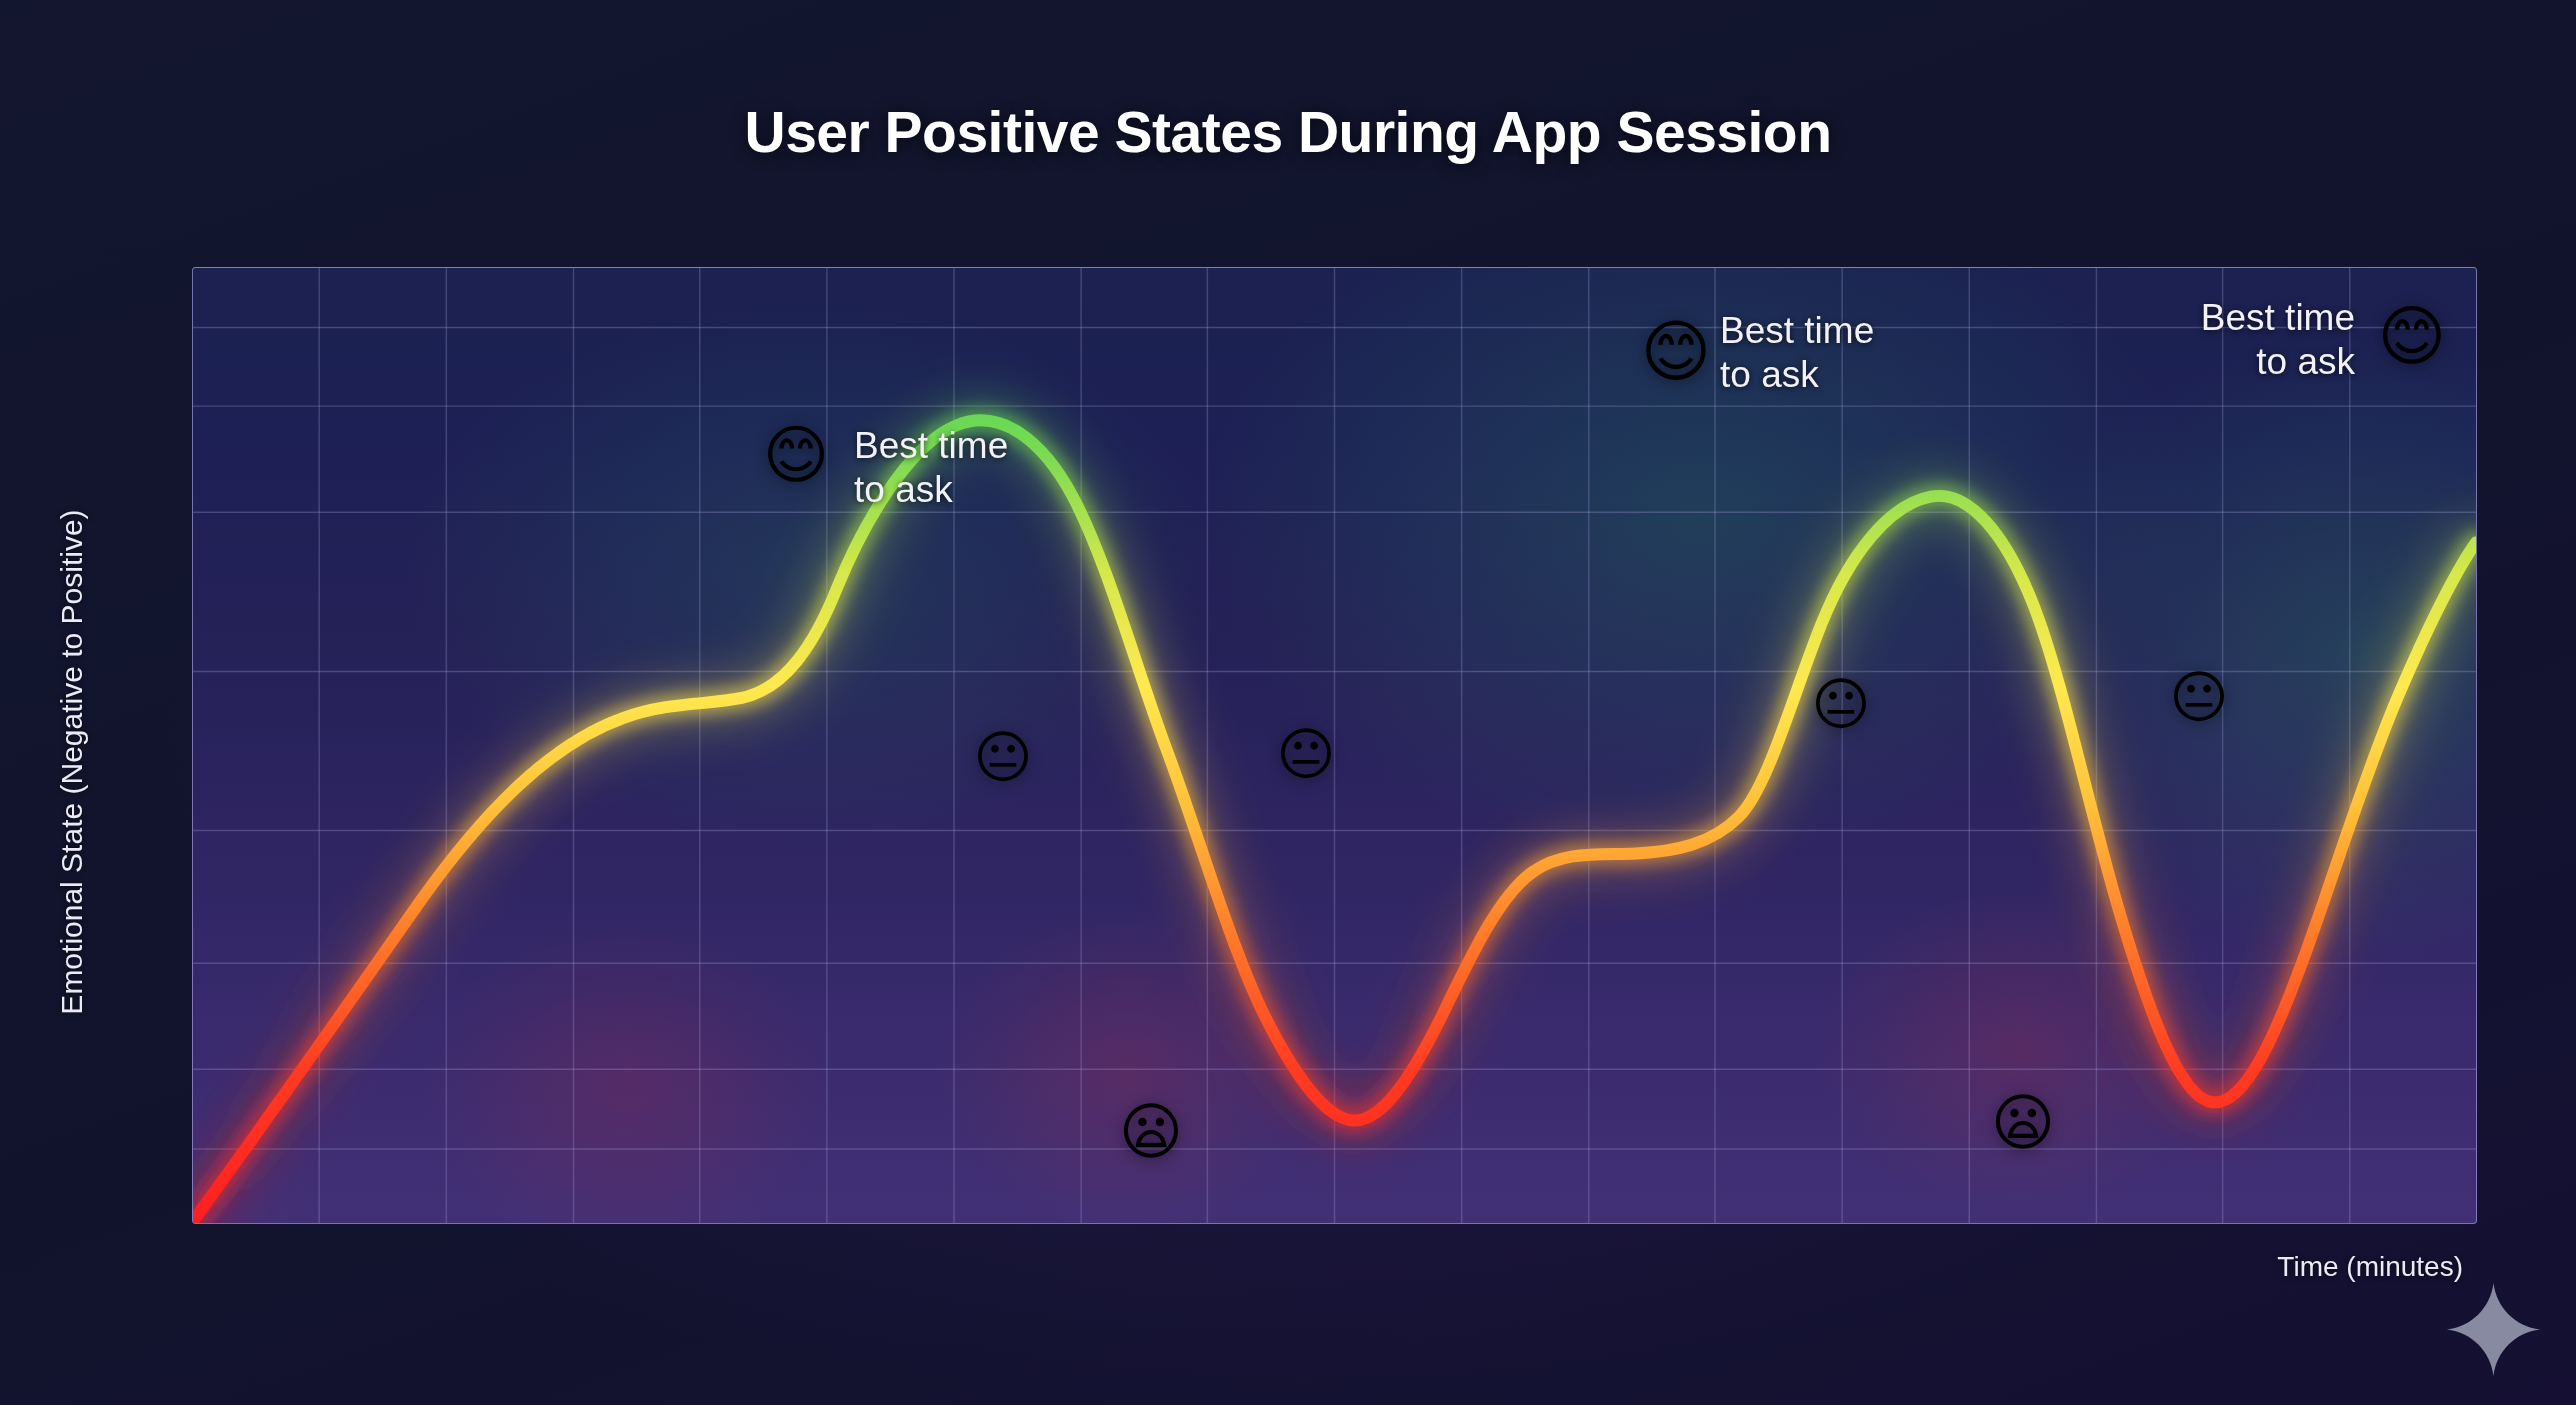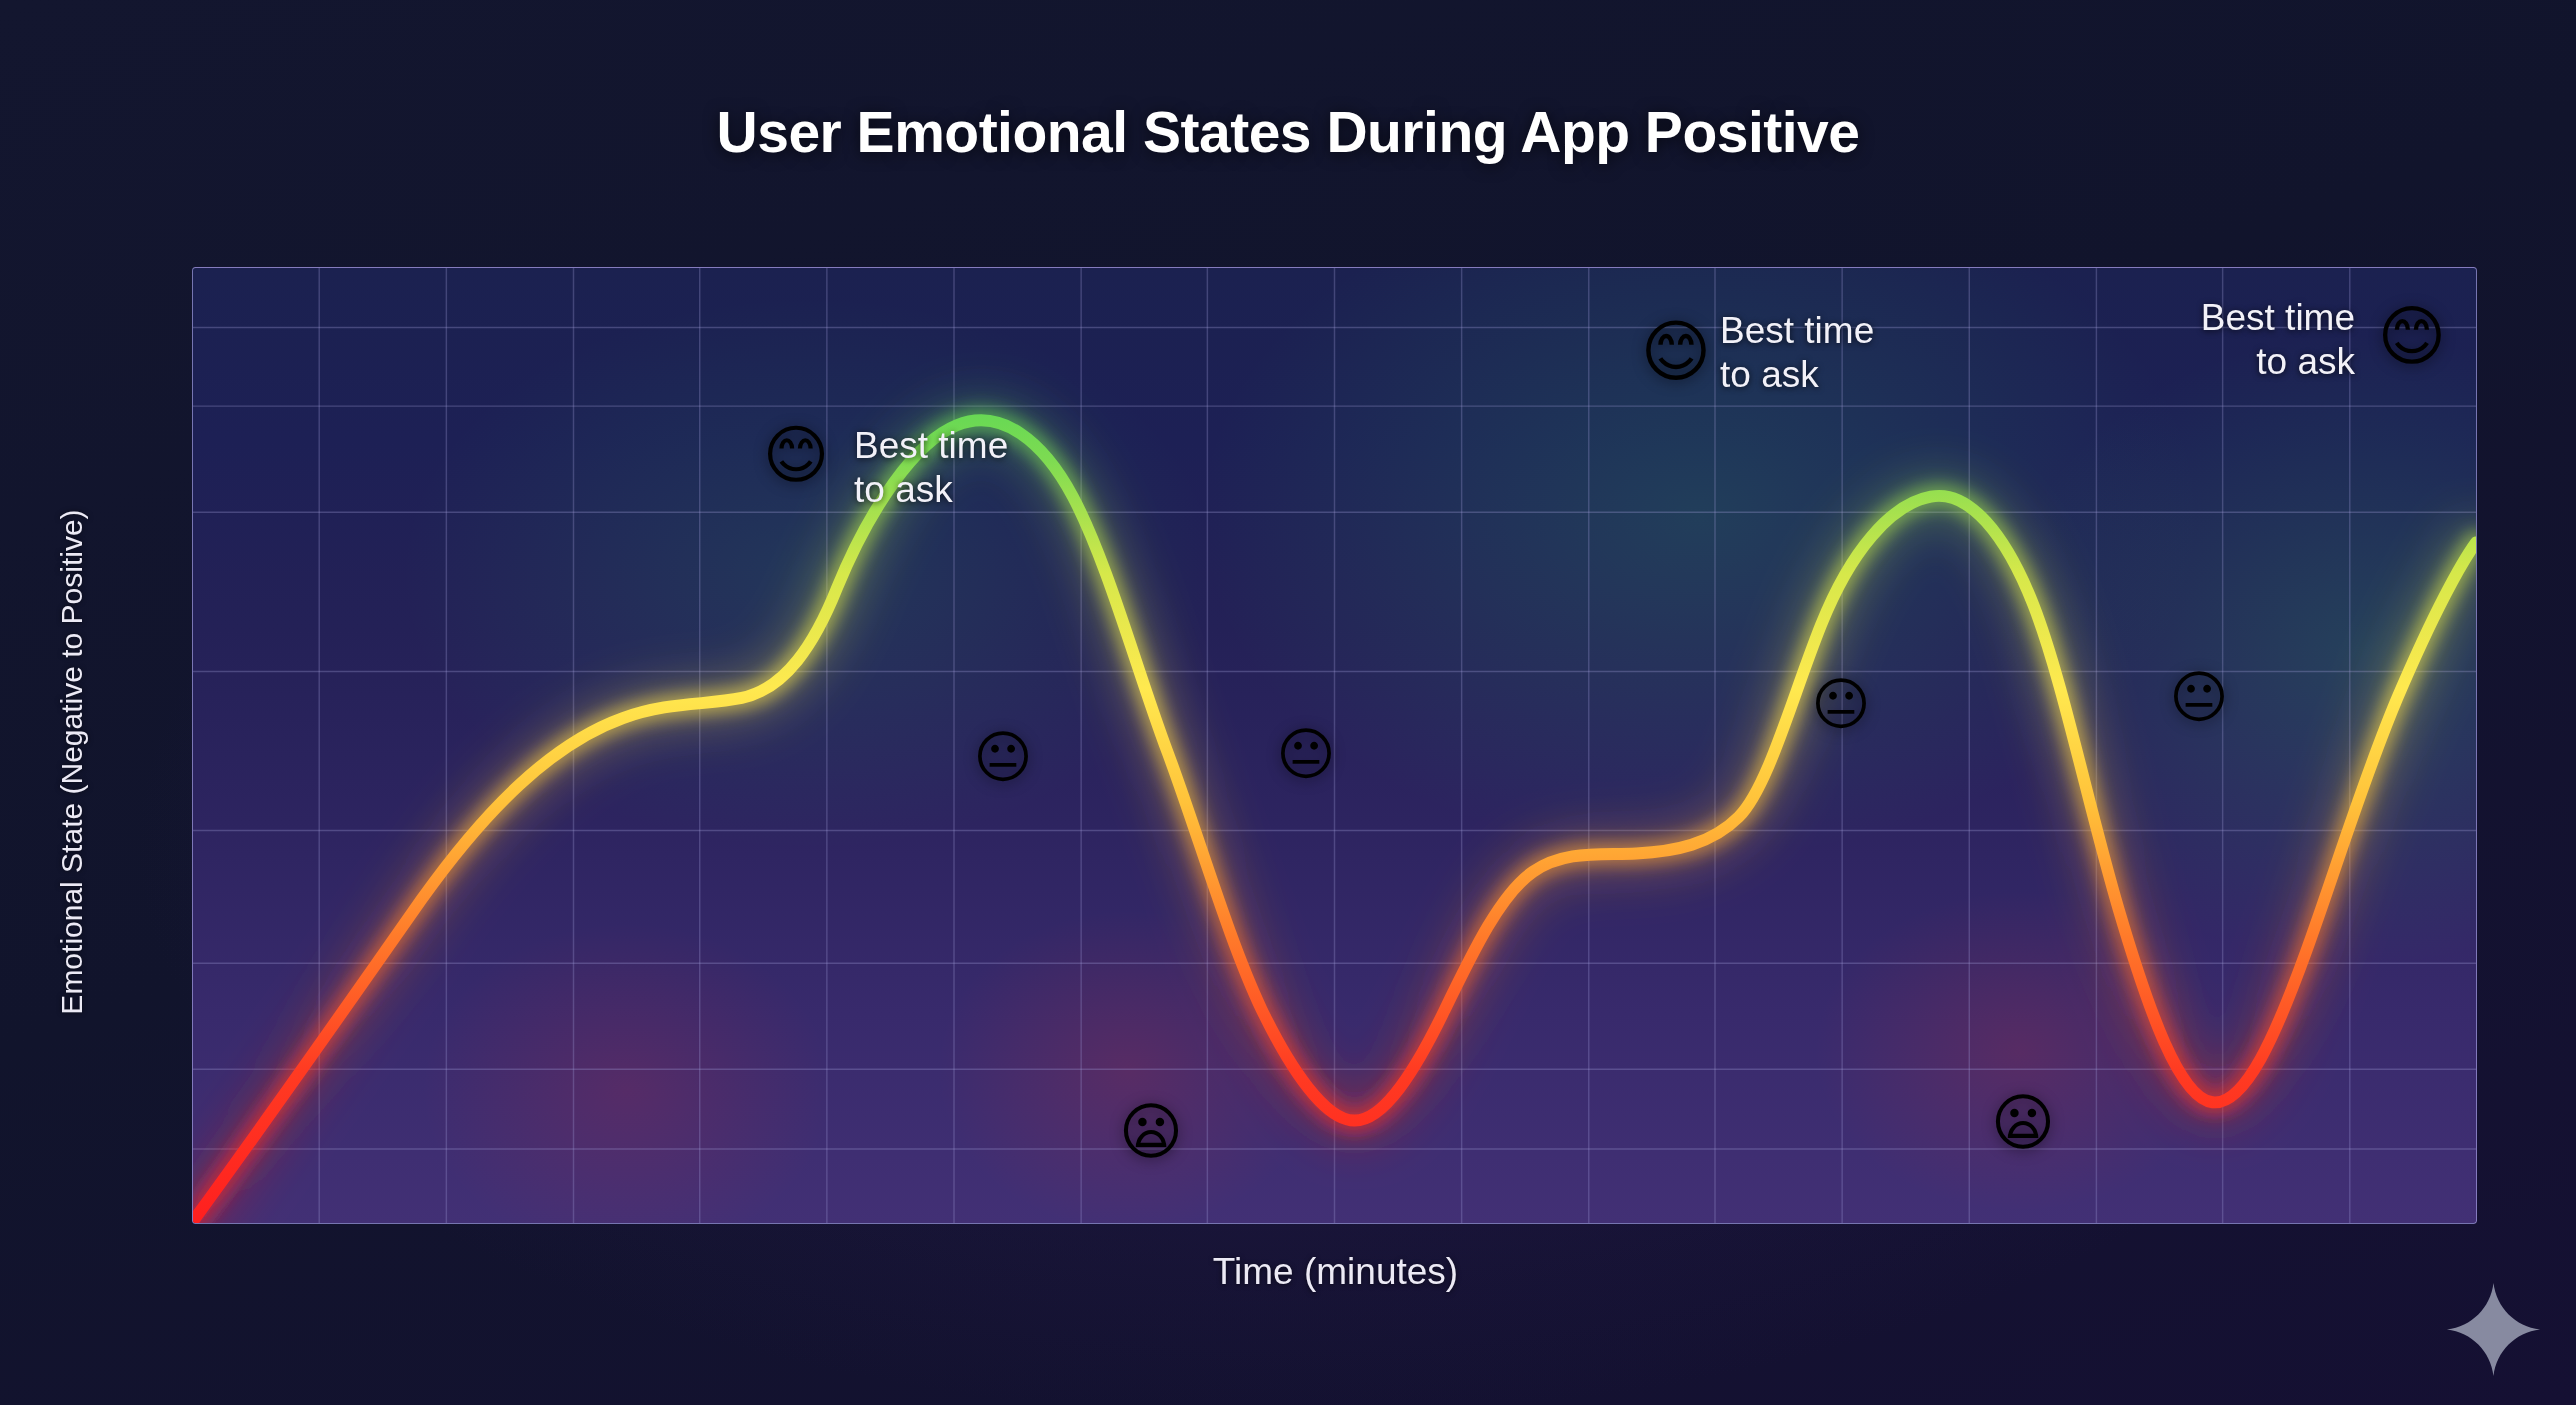--- a/index.html
+++ b/index.html
@@ -139,7 +139,7 @@
 
 <div id="stage">
 
-  <div id="chart-title">User Emotional States During App Positive</div>
+  <div id="chart-title">User Positive States During App Session</div>
 
   <div id="y-axis-label">Emotional State (Negative to Positive)</div>
 

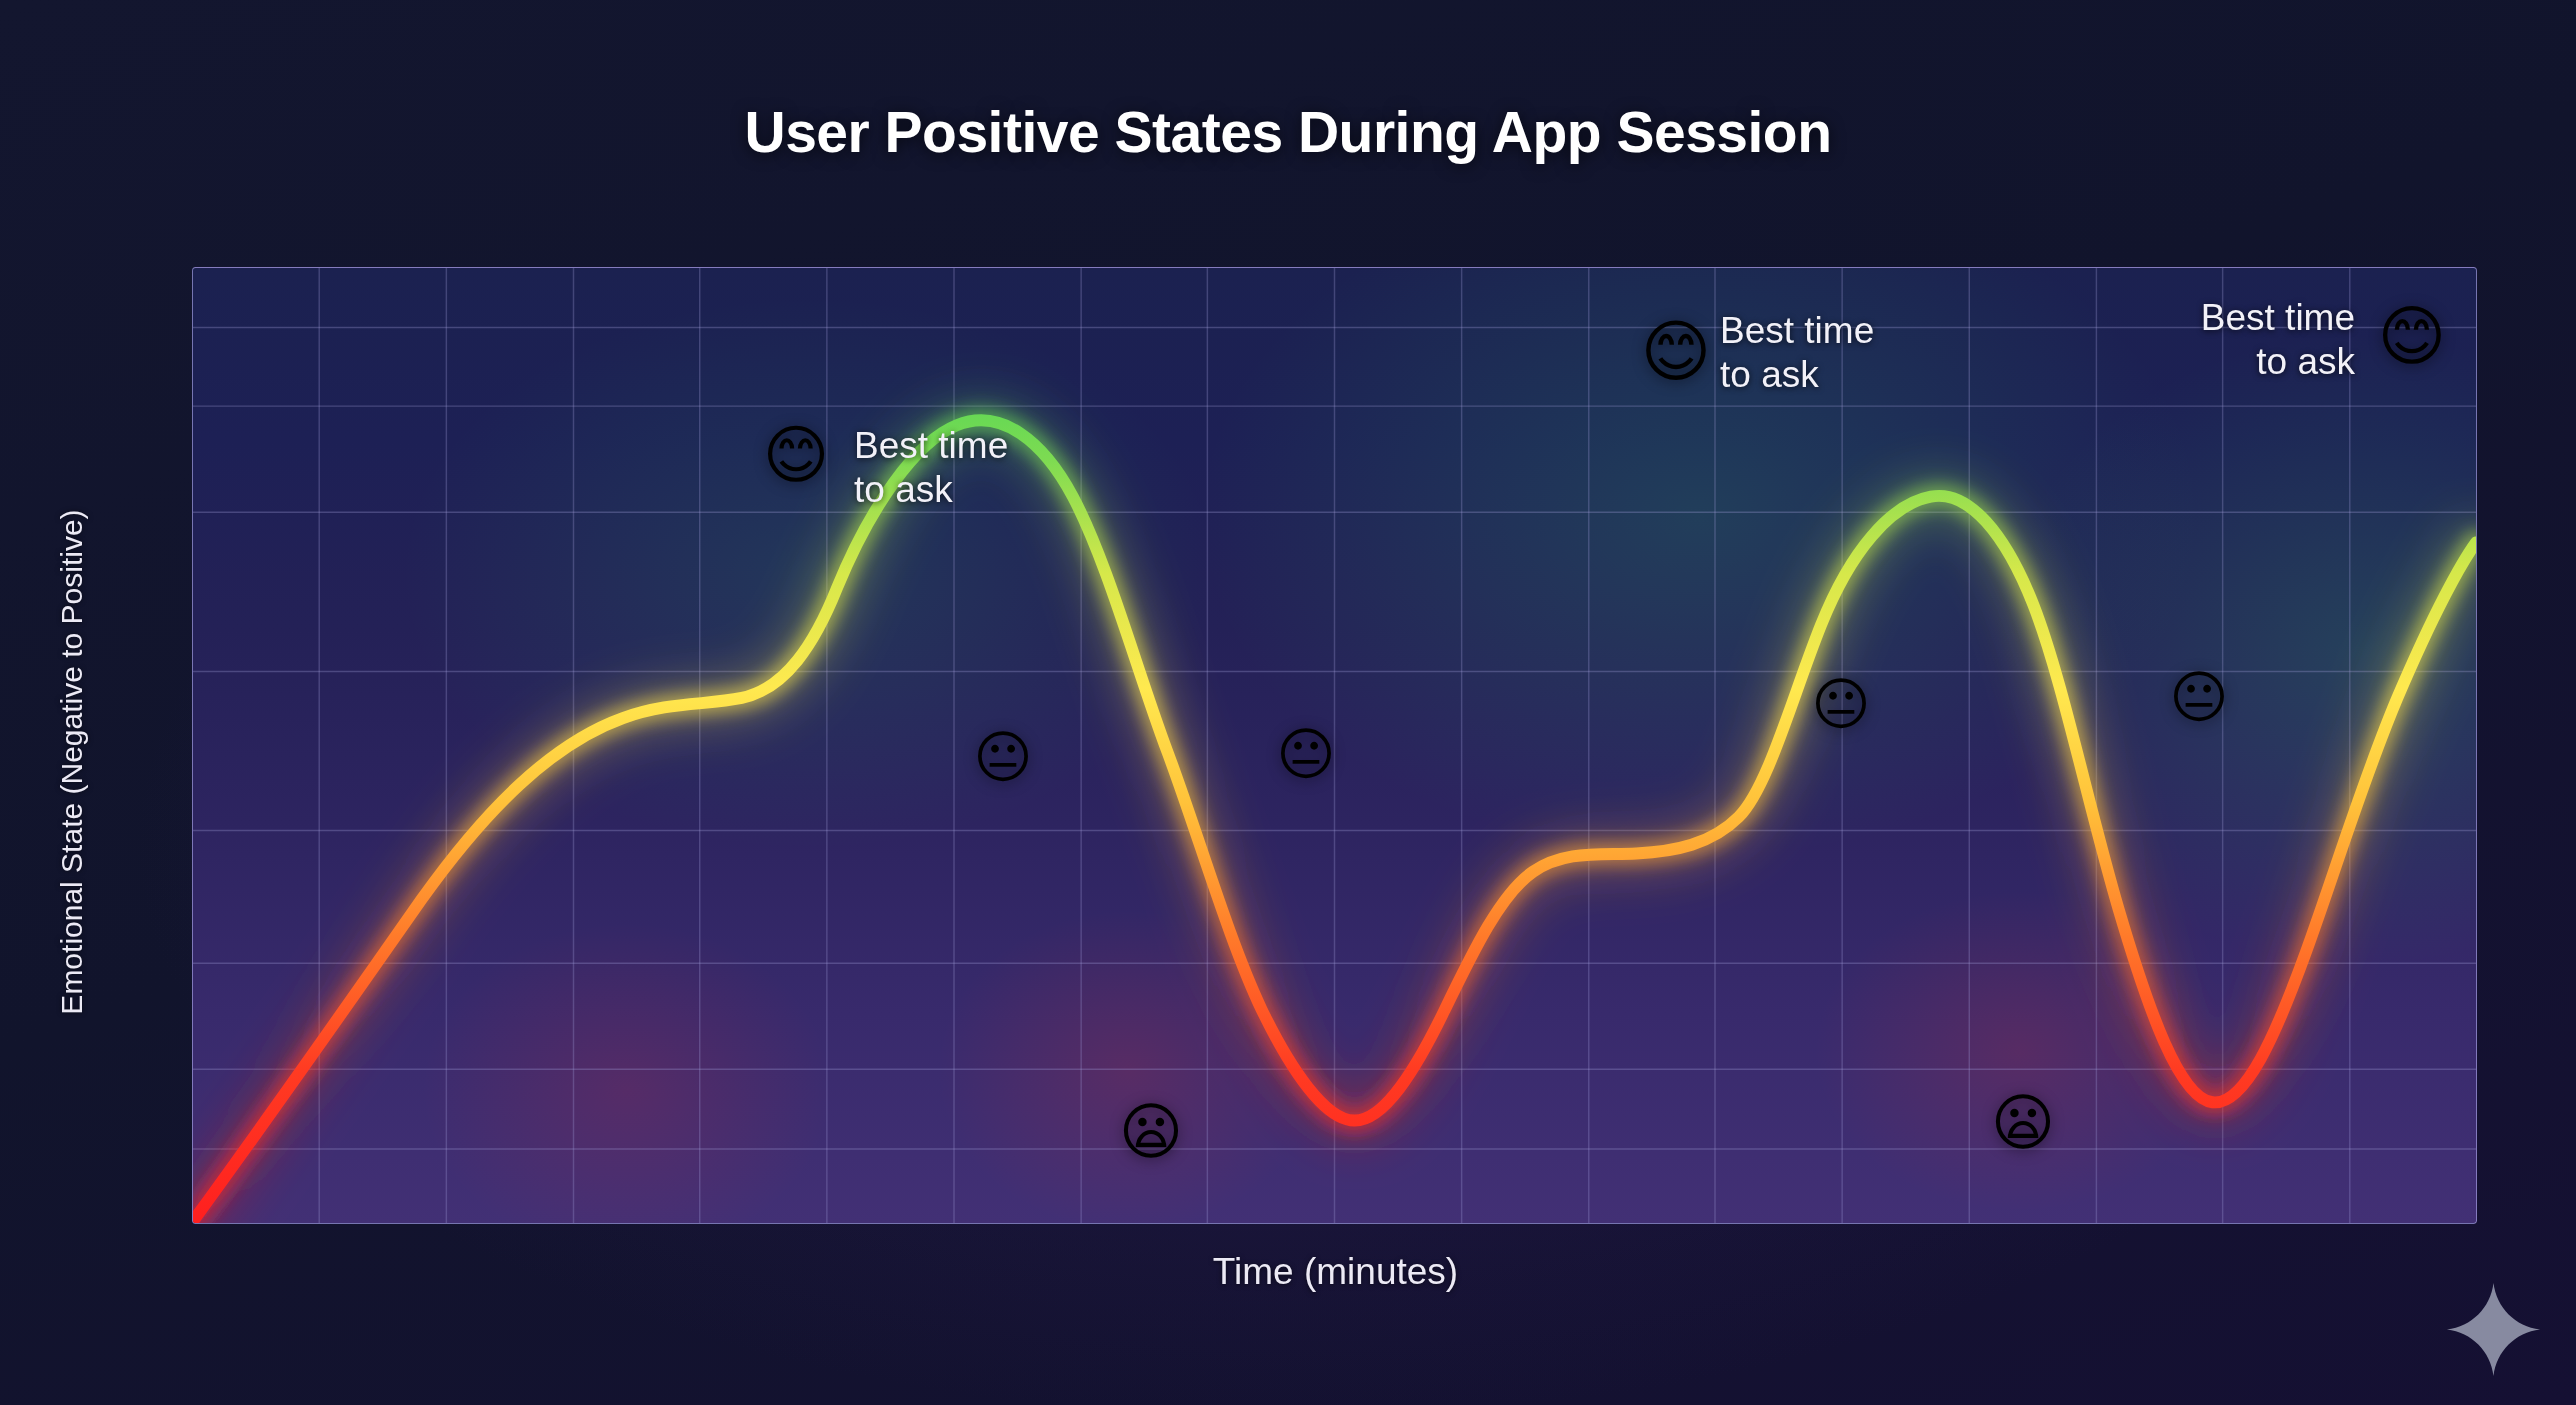--- a/index.html
+++ b/index.html
@@ -52,12 +52,12 @@
   }
   #x-axis-label {
     position: absolute;
-    left: 192px;
+    left: 176px;
     width: 2287px;
     top: 1251px;
-    text-align: center;
+    text-align: right;
     color: #eceaf5;
-    font-size: 37px;
+    font-size: 28px;
     text-shadow: 0 0.9px 5.5px rgba(0,0,0,0.6);
   }
 

